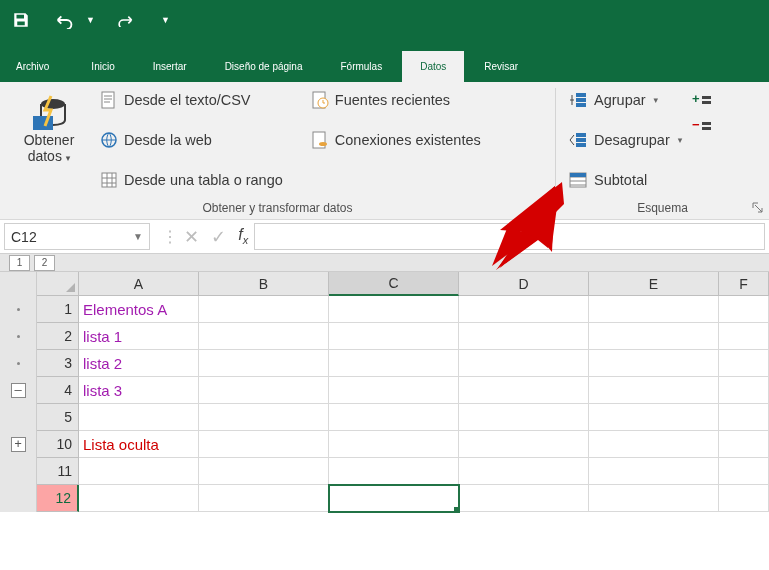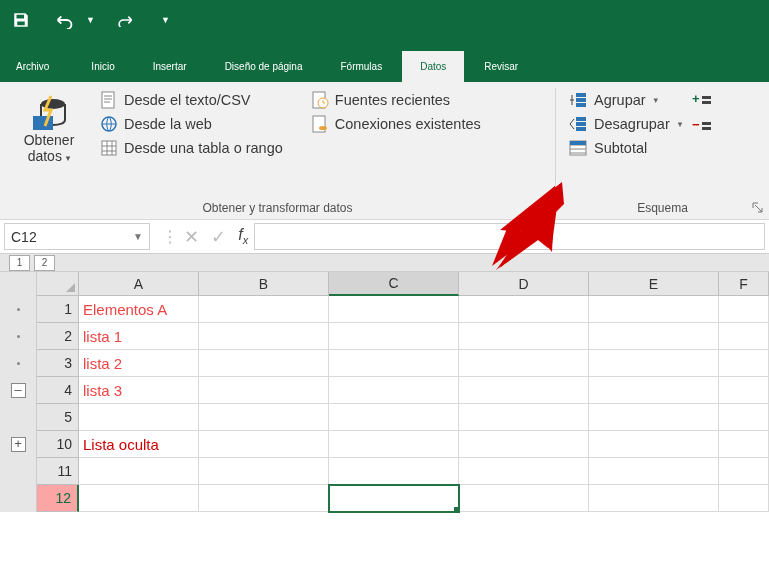--- a/index.html
+++ b/index.html
@@ -26,7 +26,7 @@
   .big-btn .lbl { font-size: 14px; color: #3a3a3a; text-align: center; line-height: 1.15; }
   .big-btn .drop { font-size: 9px; color: #555; }
 
-  .cmd-col { display: flex; flex-direction: column; gap: 4px; padding-top: 2px; }
+  .cmd-col { display: flex; flex-direction: column; gap: 20px; padding-top: 2px; }
   .cmd { display: flex; align-items: center; gap: 6px; font-size: 14.5px; color: #3a3a3a; white-space: nowrap; cursor: pointer; padding: 1px 2px; }
   .cmd svg { flex: 0 0 auto; }
 

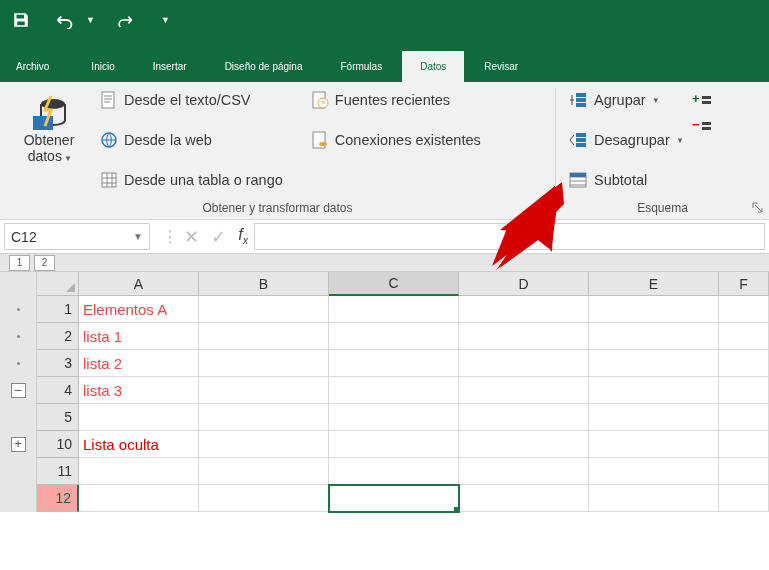--- a/index.html
+++ b/index.html
@@ -61,7 +61,7 @@
   .row { display:flex; height:27px; }
   .rowhdr { width:42px; background:#e6e6e6; border-right:1px solid #bfbfbf; border-bottom:1px solid #bfbfbf; display:flex; align-items:center; justify-content:flex-end; padding-right:6px; font-size:14px; color:#333;}
   .rowhdr.sel { background:#fca5a5; border-right:2px solid #217346; color:#0f6b3e;}
-  .cell { border-right:1px solid #d9d9d9; border-bottom:1px solid #d9d9d9; display:flex; align-items:center; padding:0 4px; font-size:15px; color:#ef4444; background:#fff; overflow:hidden; white-space:nowrap;}
+  .cell { border-right:1px solid #d9d9d9; border-bottom:1px solid #d9d9d9; display:flex; align-items:center; padding:0 4px; font-size:15px; color:#a21caf; background:#fff; overflow:hidden; white-space:nowrap;}
   .cell.red { color:#d00000; }
   .cell.selected { outline:2px solid #217346; outline-offset:-1px; position:relative;}
   .cell.selected::after { content:""; position:absolute; right:-3px; bottom:-3px; width:6px; height:6px; background:#217346; border:1px solid #fff;}

